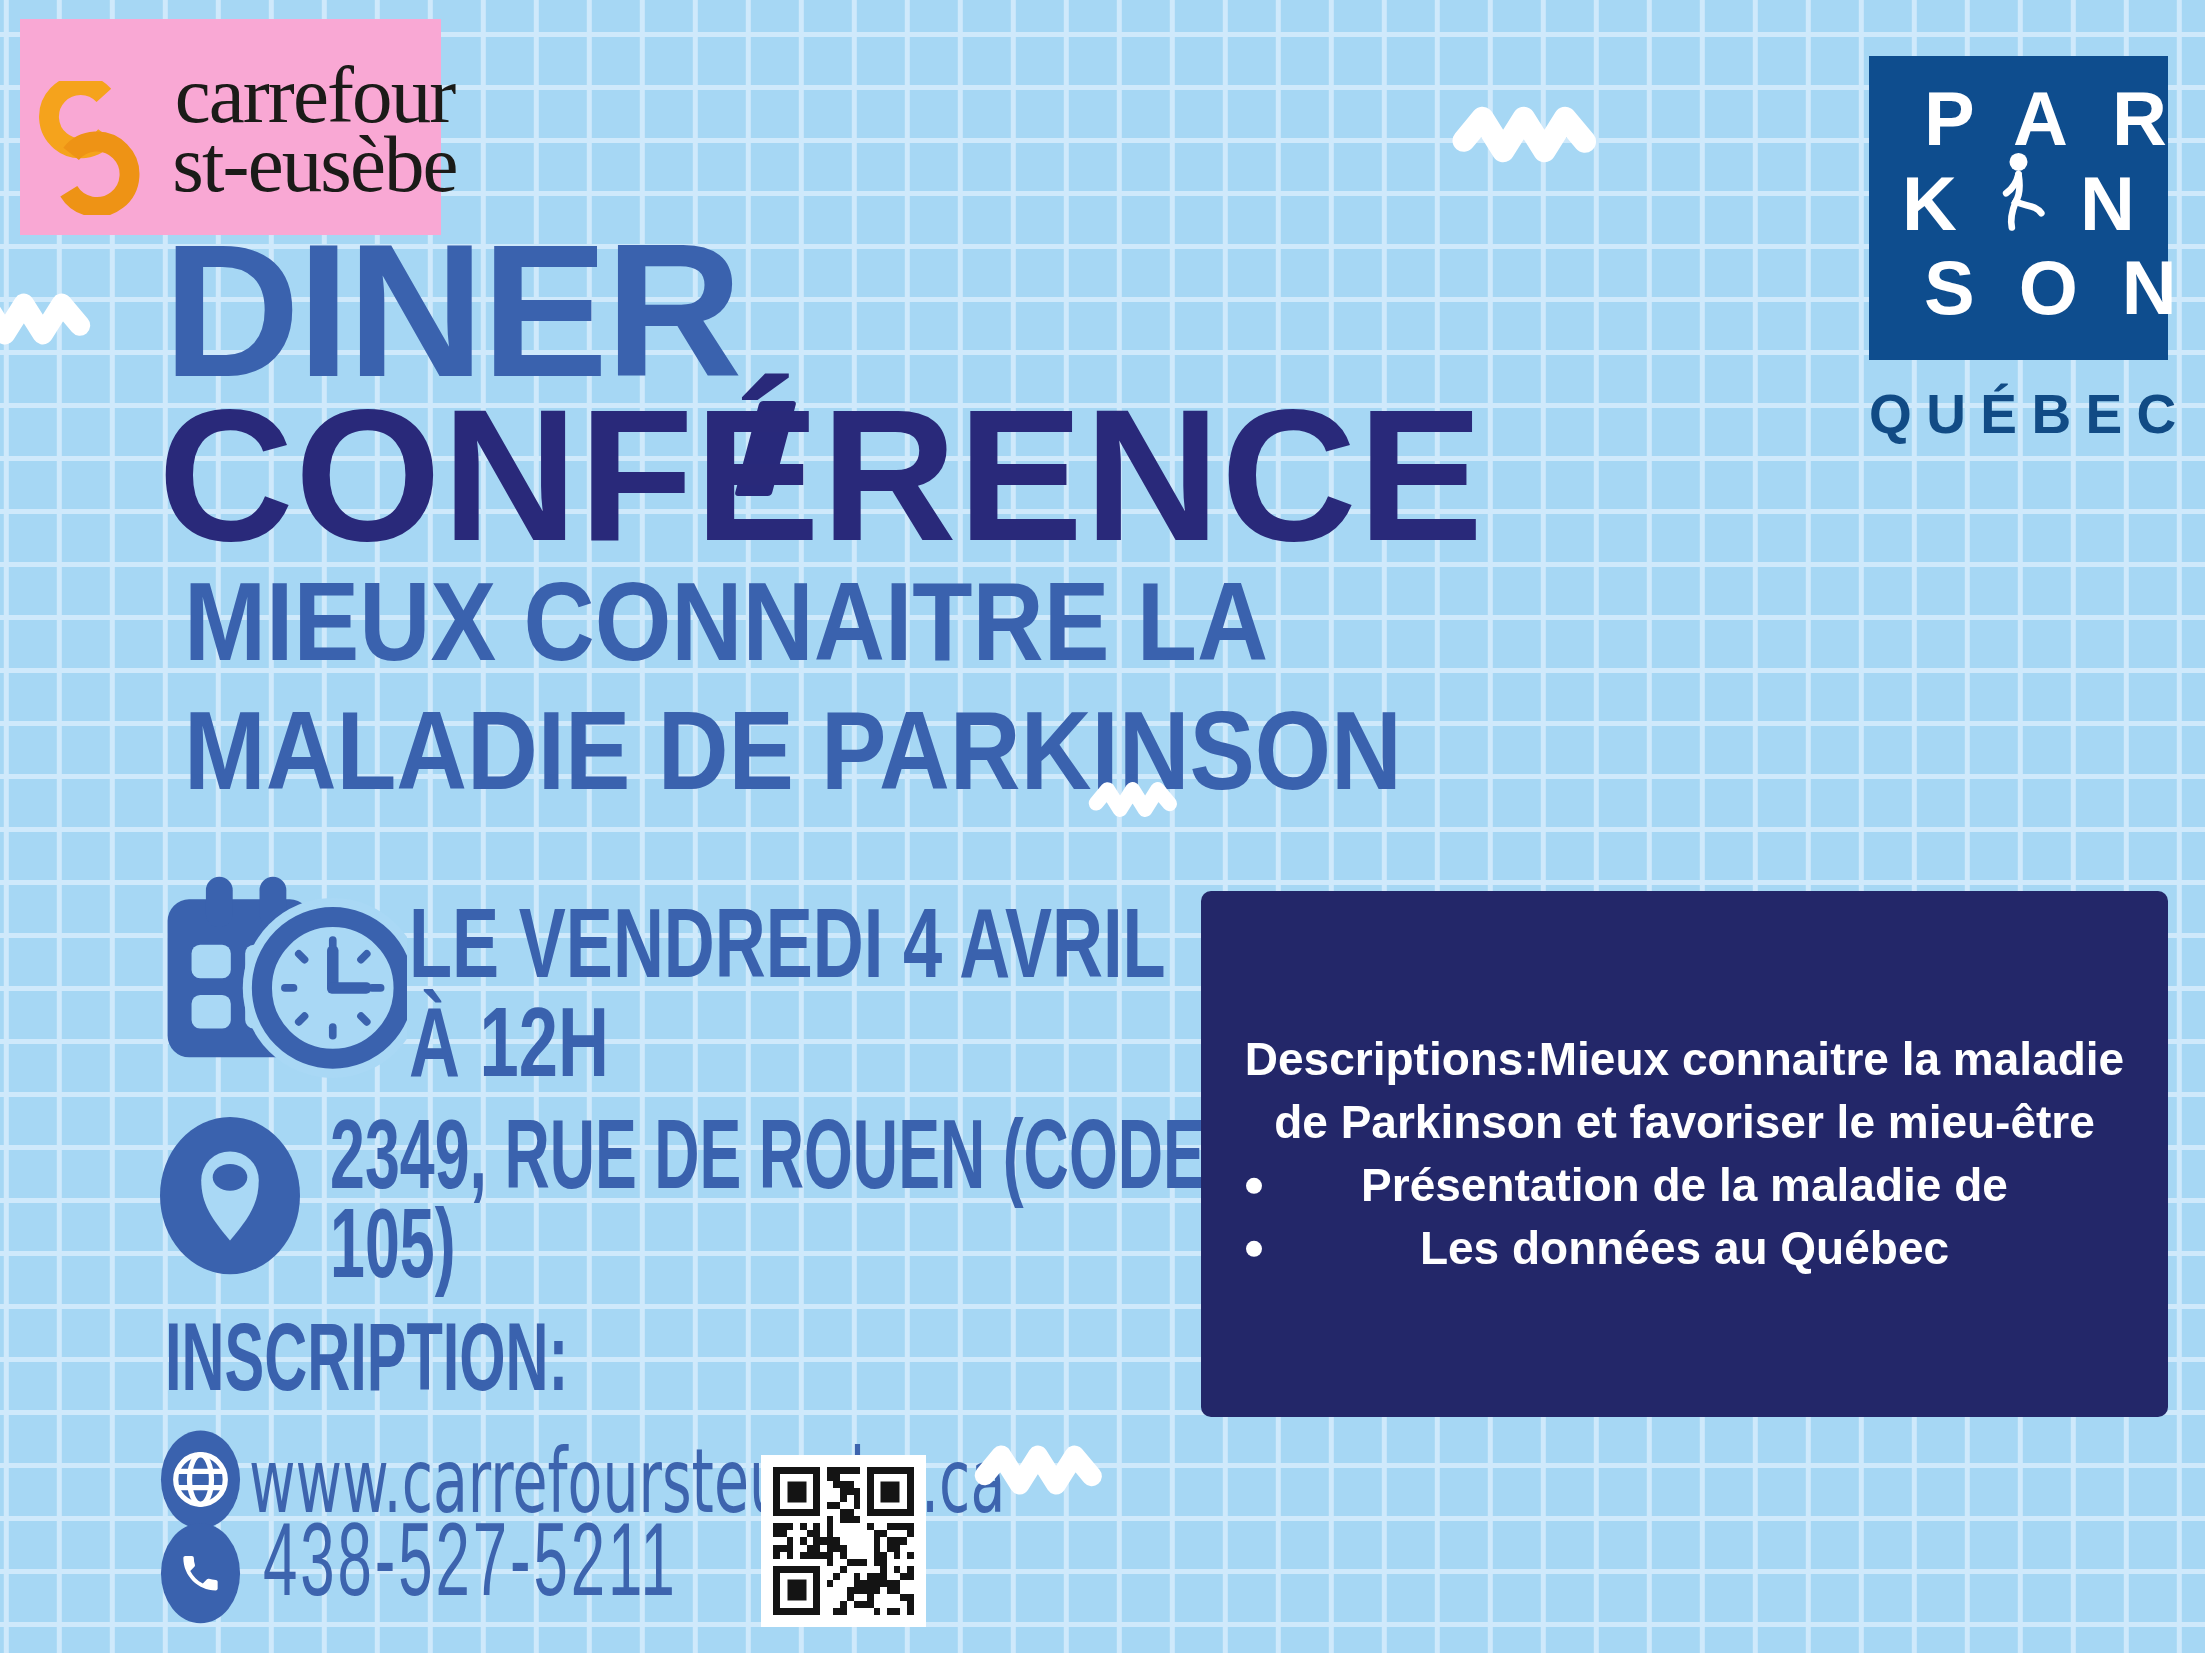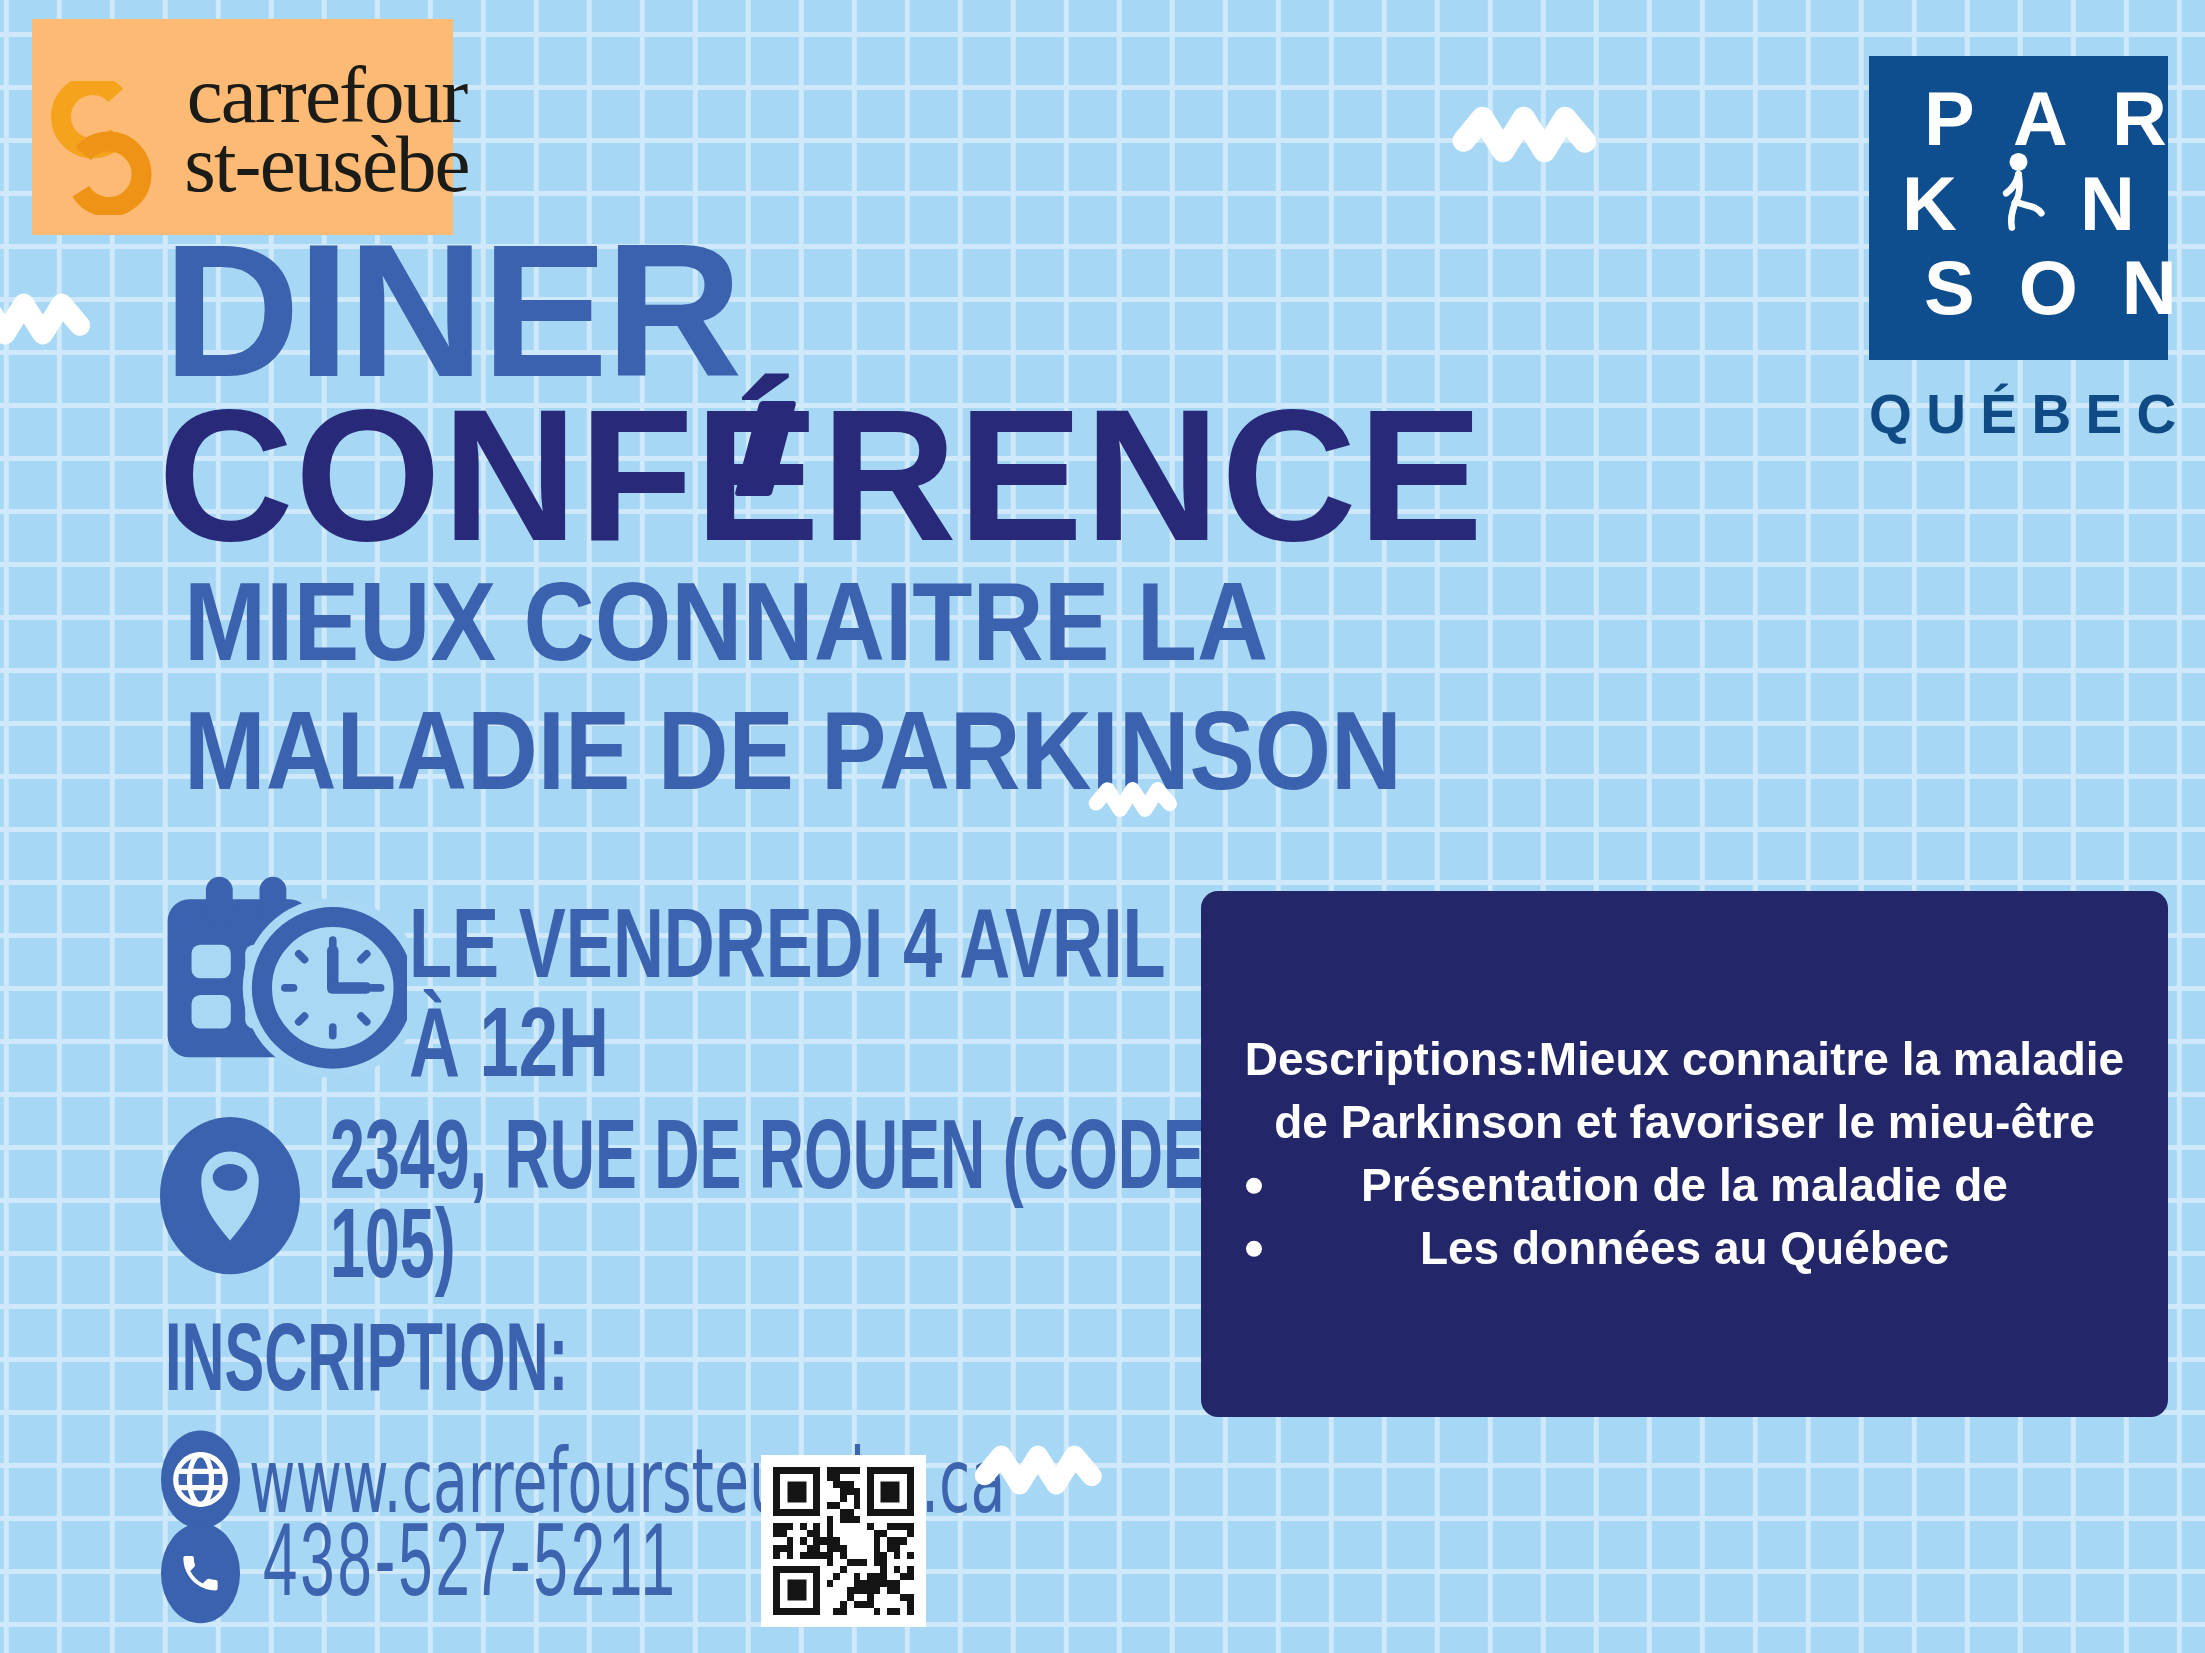--- a/index.html
+++ b/index.html
@@ -21,7 +21,7 @@
   .navy{color:#29297a;}
 
   
-  .org-card{left:32px;top:19px;width:421px;height:216px;background:#fdba74;}
+  .org-card{left:20px;top:19px;width:421px;height:216px;background:#f9a8d4;}
   .org-text{left:139px;top:42px;width:311px;text-align:center;
     font-family:"Liberation Serif",serif;font-size:81px;line-height:69px;
     color:#1b1b18;letter-spacing:-1.9px;}

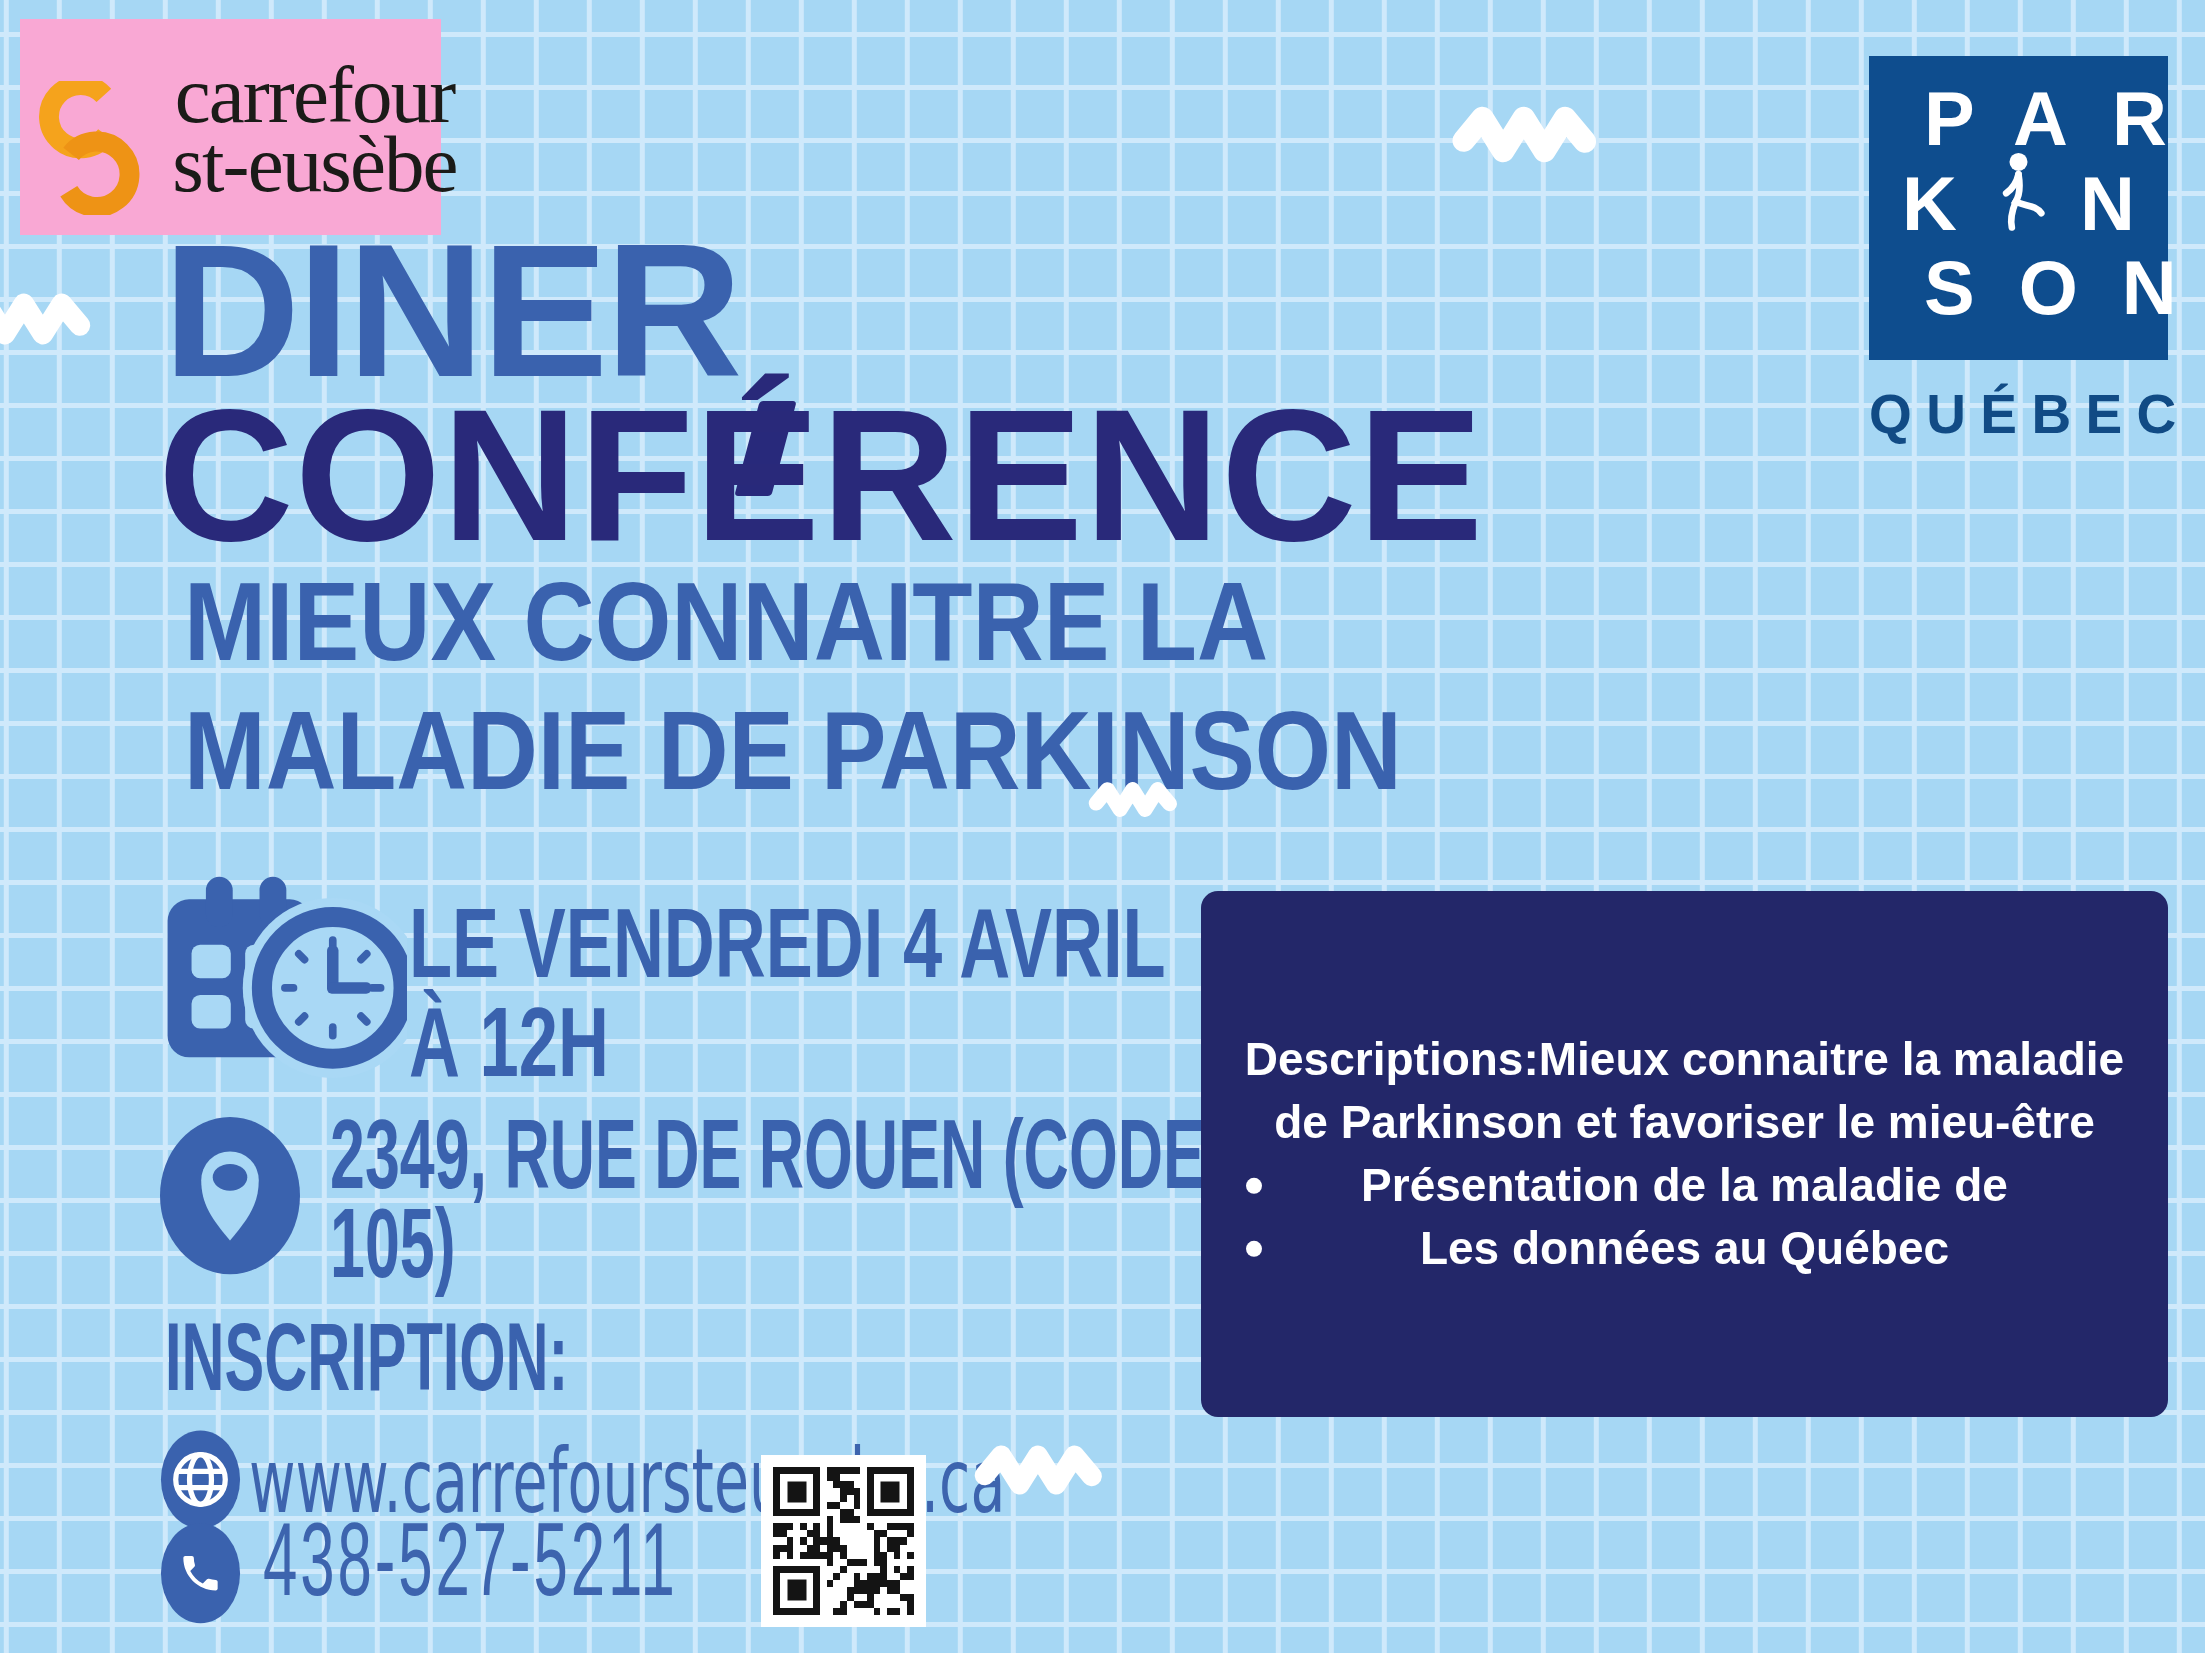--- a/index.html
+++ b/index.html
@@ -39,7 +39,7 @@
 
   
   .desc-box{left:1201px;top:891px;width:967px;height:526px;
-    background:#232769;border-radius:17px;
+    background:#232769;border-radius:10px;
     display:flex;flex-direction:column;justify-content:center;
     padding:0 34px;box-sizing:border-box;}
   .desc-line{position:relative;text-align:center;color:#ffffff;

